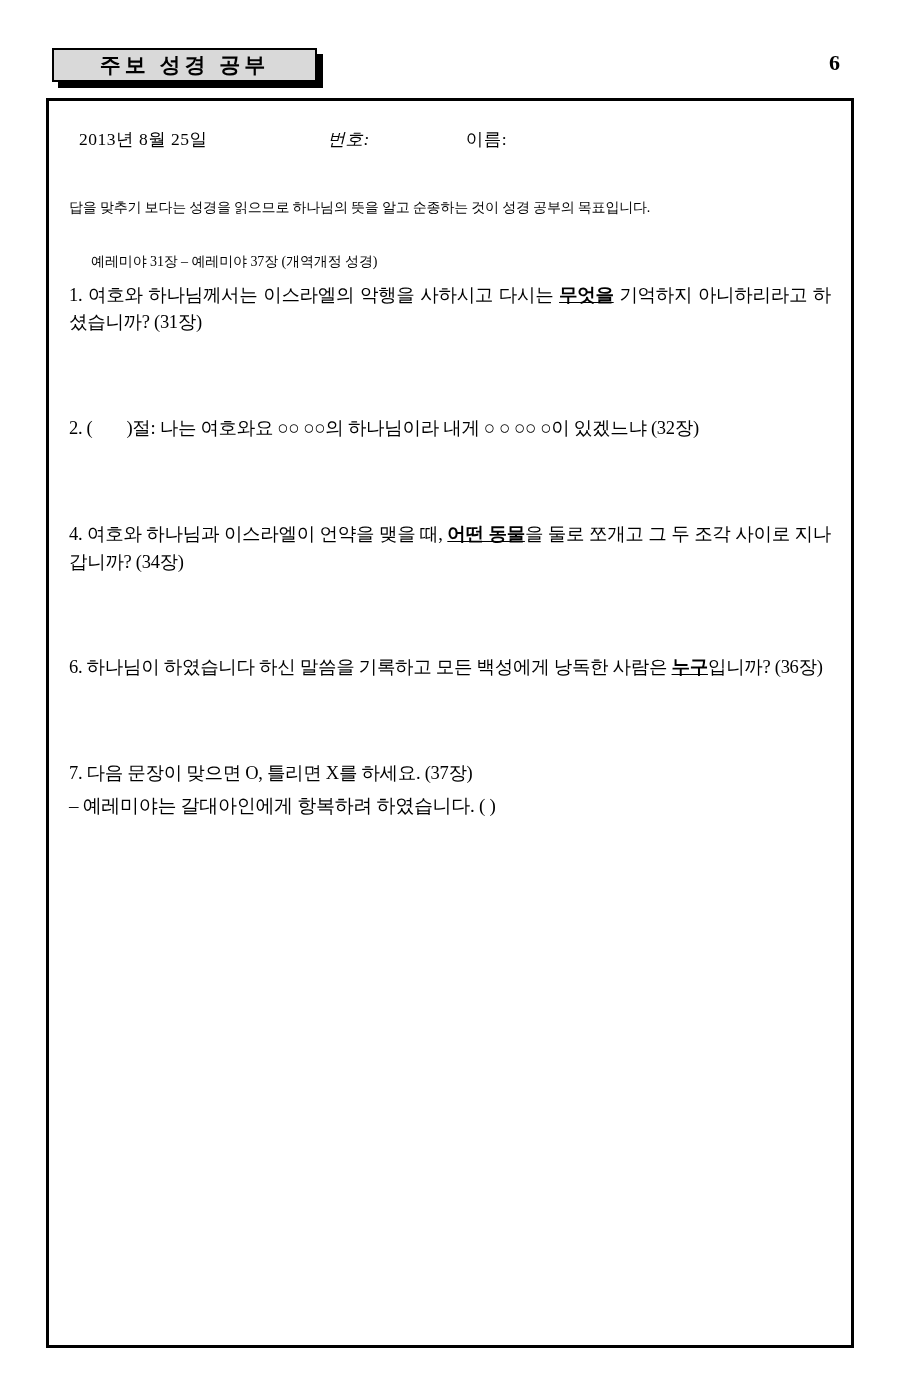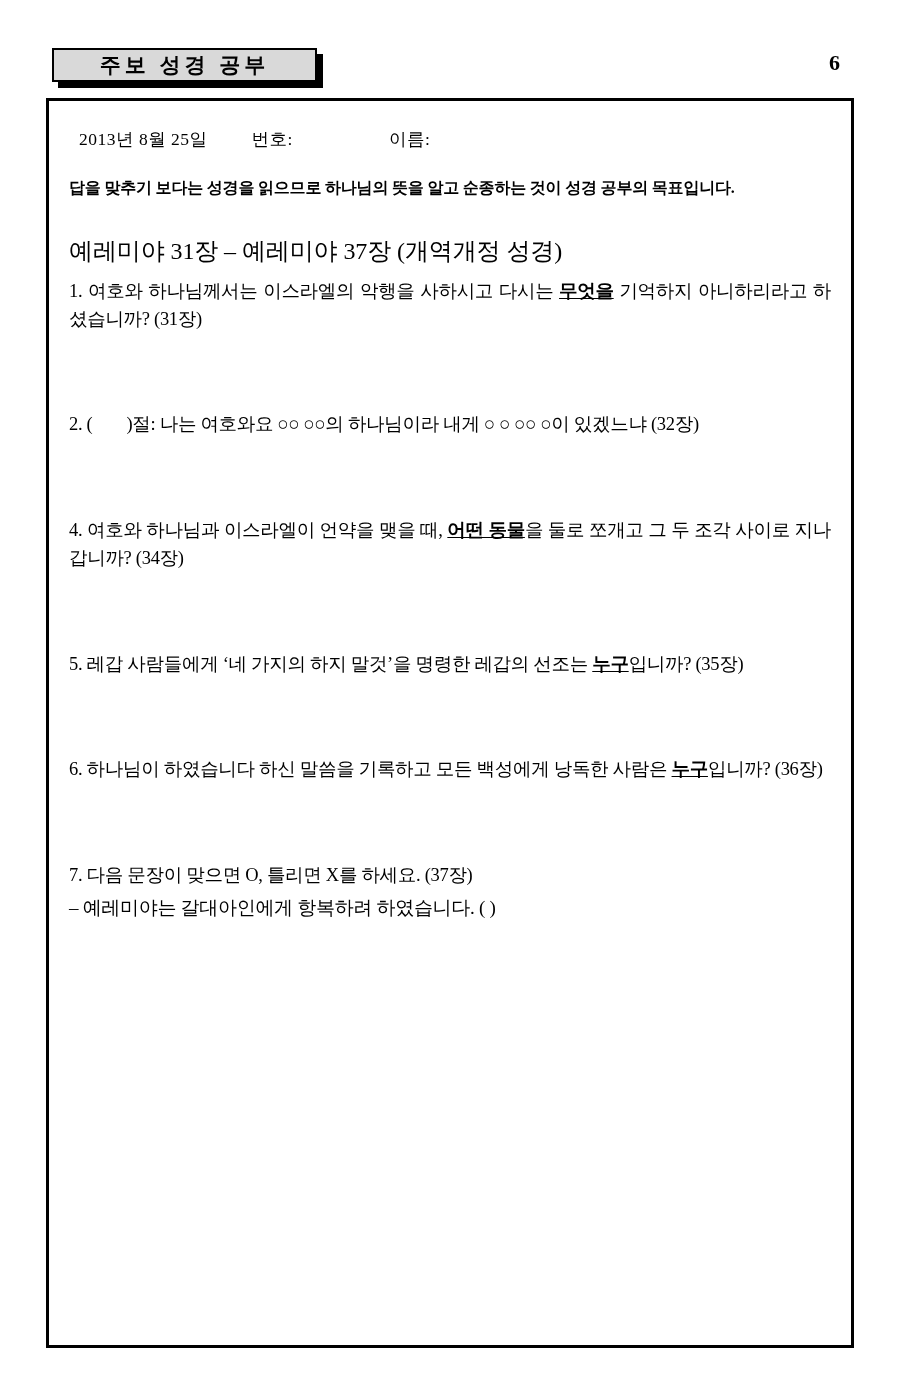--- a/index.html
+++ b/index.html
@@ -90,7 +90,7 @@
     letter-spacing: 0.5px;
   }
   .meta-date { white-space: pre; }
-  .meta-number { margin-left: 44px; }
+  .meta-number { margin-left: 120px; font-style: italic; }
   .meta-name { margin-left: 96px; }
 
   .intro {

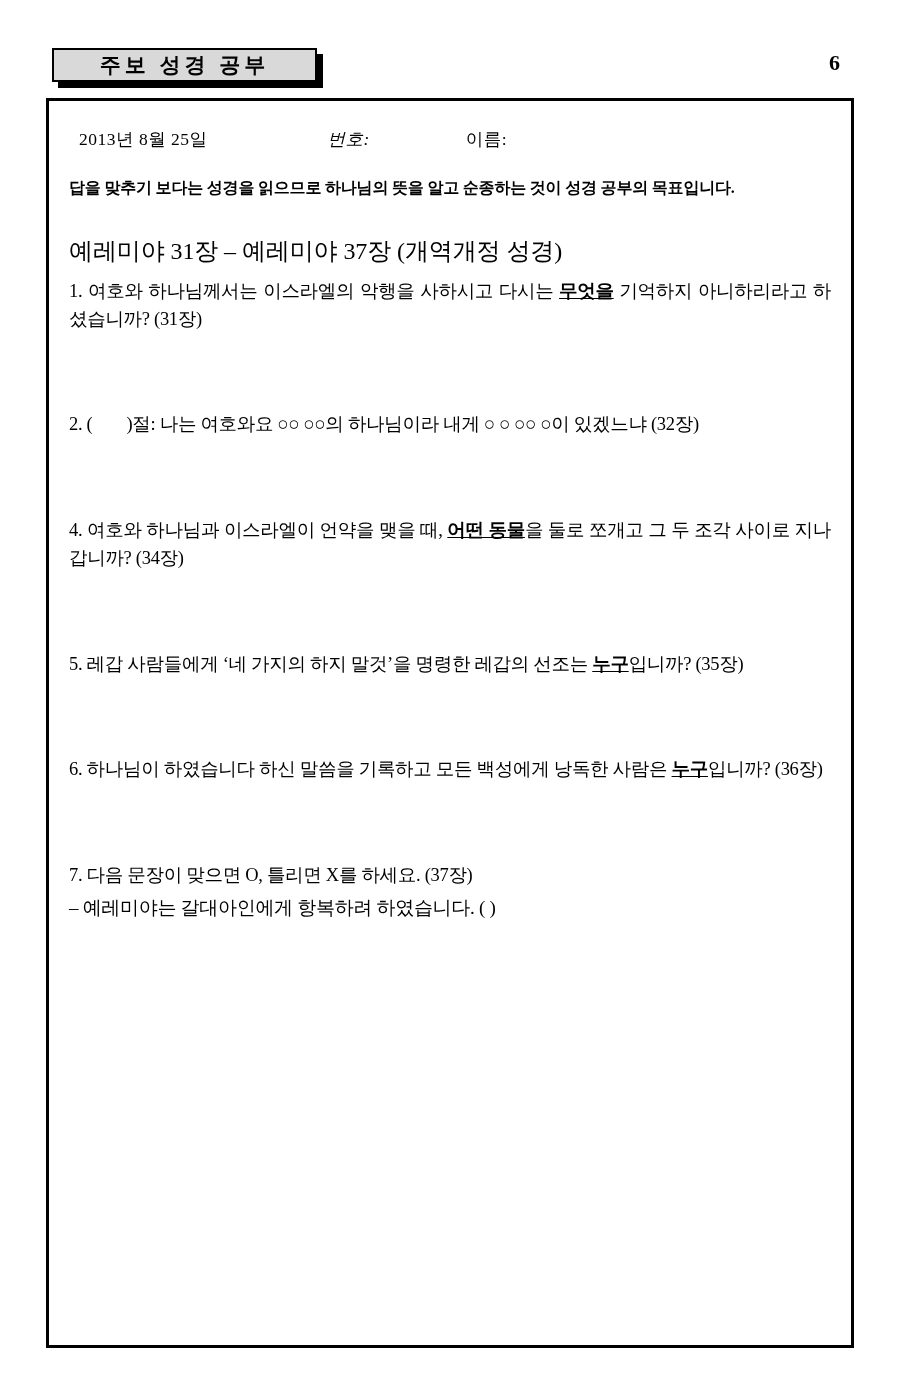--- a/index.html
+++ b/index.html
@@ -94,12 +94,11 @@
   .meta-name { margin-left: 96px; }
 
   .intro {
-    margin-top: 25px;
-    font-size: 16px;
+    margin-top: 46px;
+    font-size: 14px;
     line-height: 1.55;
     text-align: justify;
     letter-spacing: -0.2px;
-    font-weight: bold;
   }
 
   .scripture {

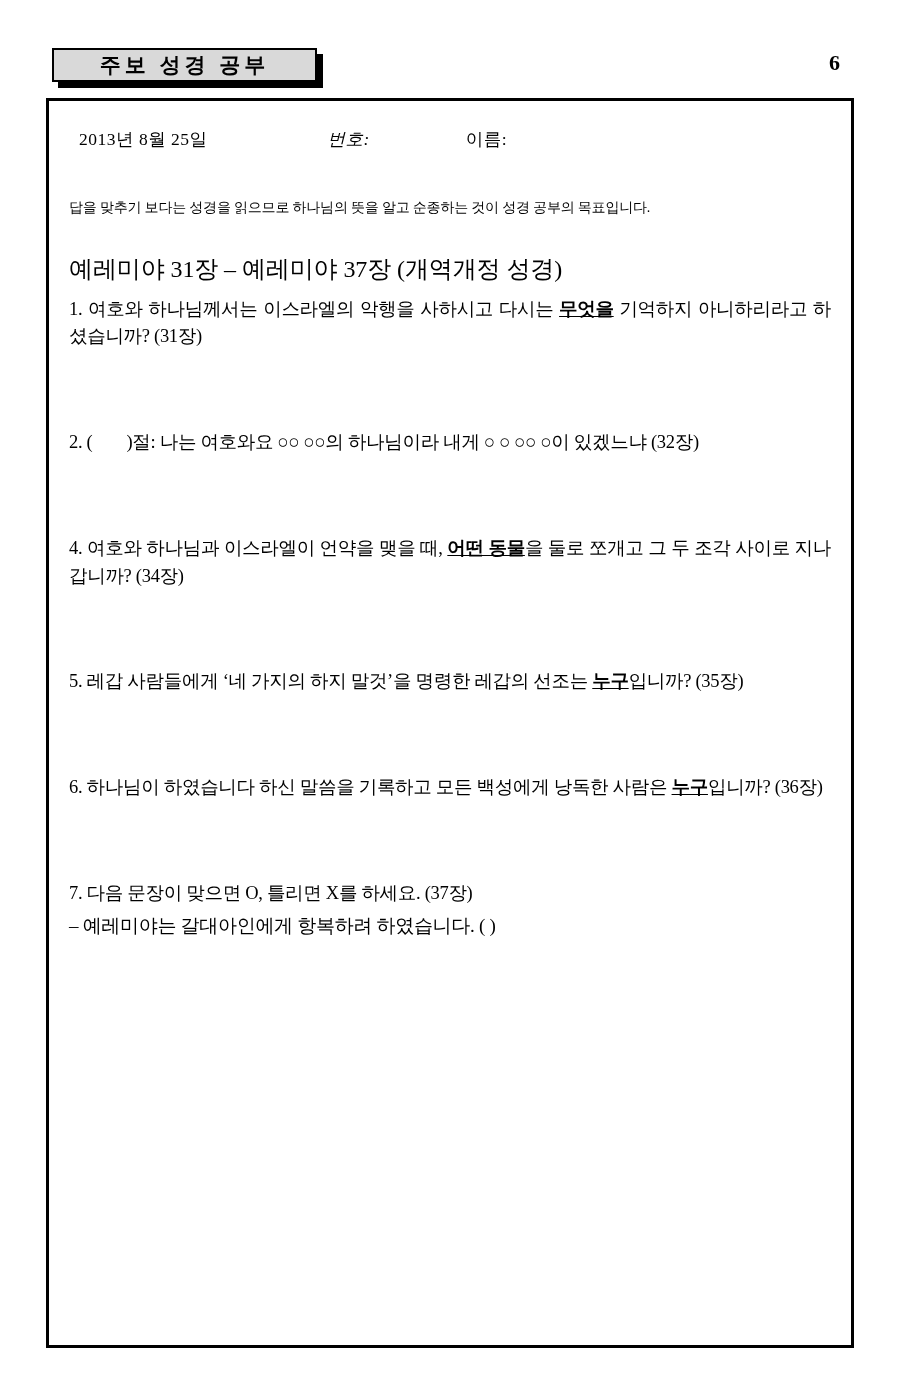--- a/index.html
+++ b/index.html
@@ -103,8 +103,9 @@
 
   .scripture {
     margin-top: 34px;
-    font-size: 24px;
+    font-size: 14px;
     letter-spacing: -0.1px;
+    margin-left: 22px;
   }
 
   .question {

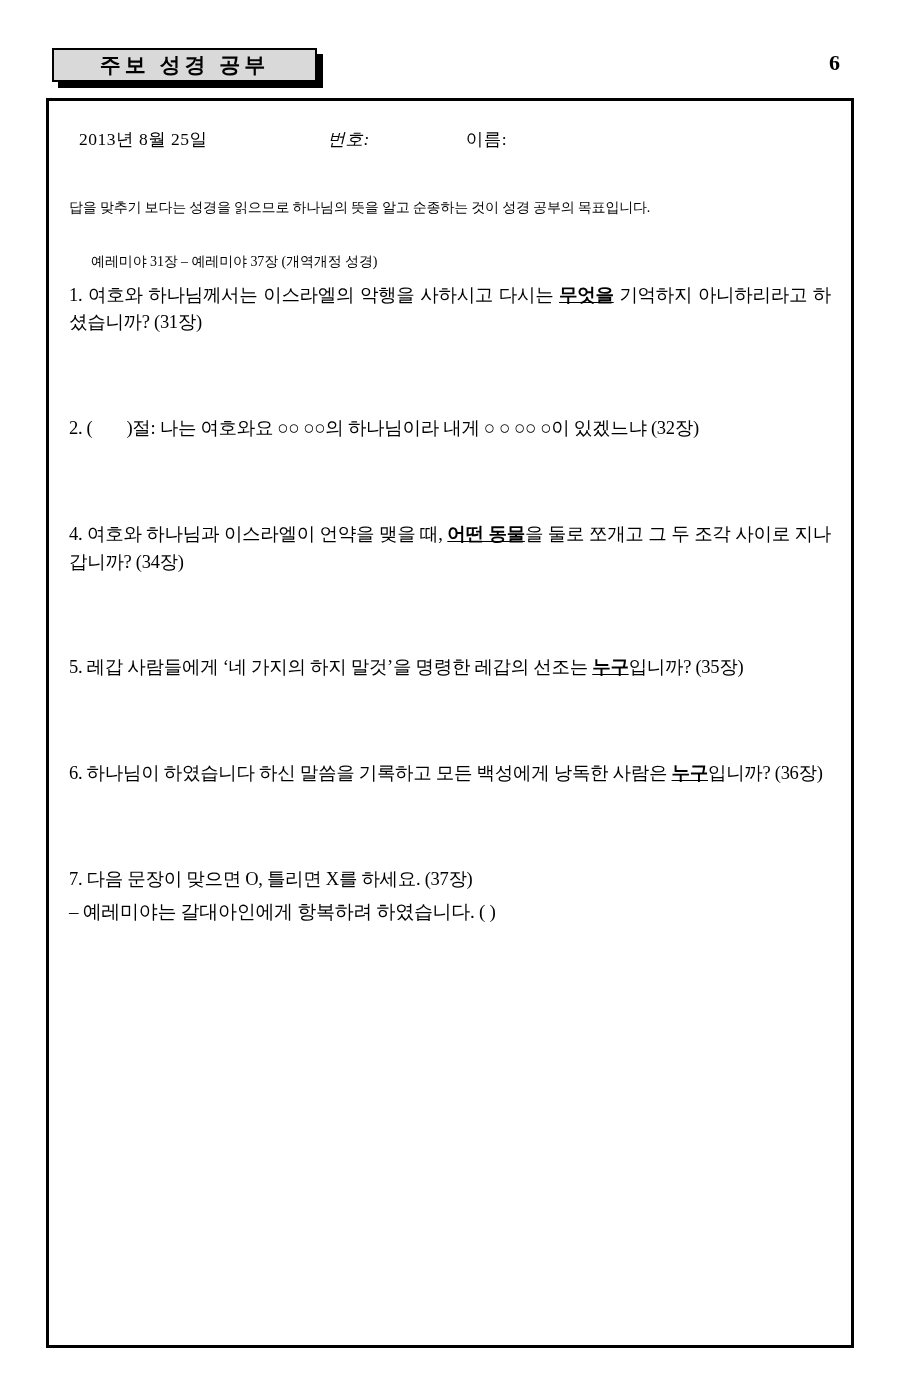--- a/index.html
+++ b/index.html
@@ -165,9 +165,6 @@
       <span>4.</span><span> 여호와 하나님과 이스라엘이 언약을 맺을 때, </span><span class="u">어떤 동물</span><span>을 둘로 쪼개고 그 두 조각 사이로 지나갑니까? (34장)</span>
     </div>
 
-    <div class="question q-gap-xl">
-      <span>5.</span><span> 레갑 사람들에게 ‘네 가지의 하지 말것’을 명령한 레갑의 선조는 </span><span class="u">누구</span><span>입니까? (35장)</span>
-    </div>
 
     <div class="question q-gap-xl">
       <span>6.</span><span> 하나님이 하였습니다 하신 말씀을 기록하고 모든 백성에게 낭독한 사람은 </span><span class="u">누구</span><span>입니까? (36장)</span>

